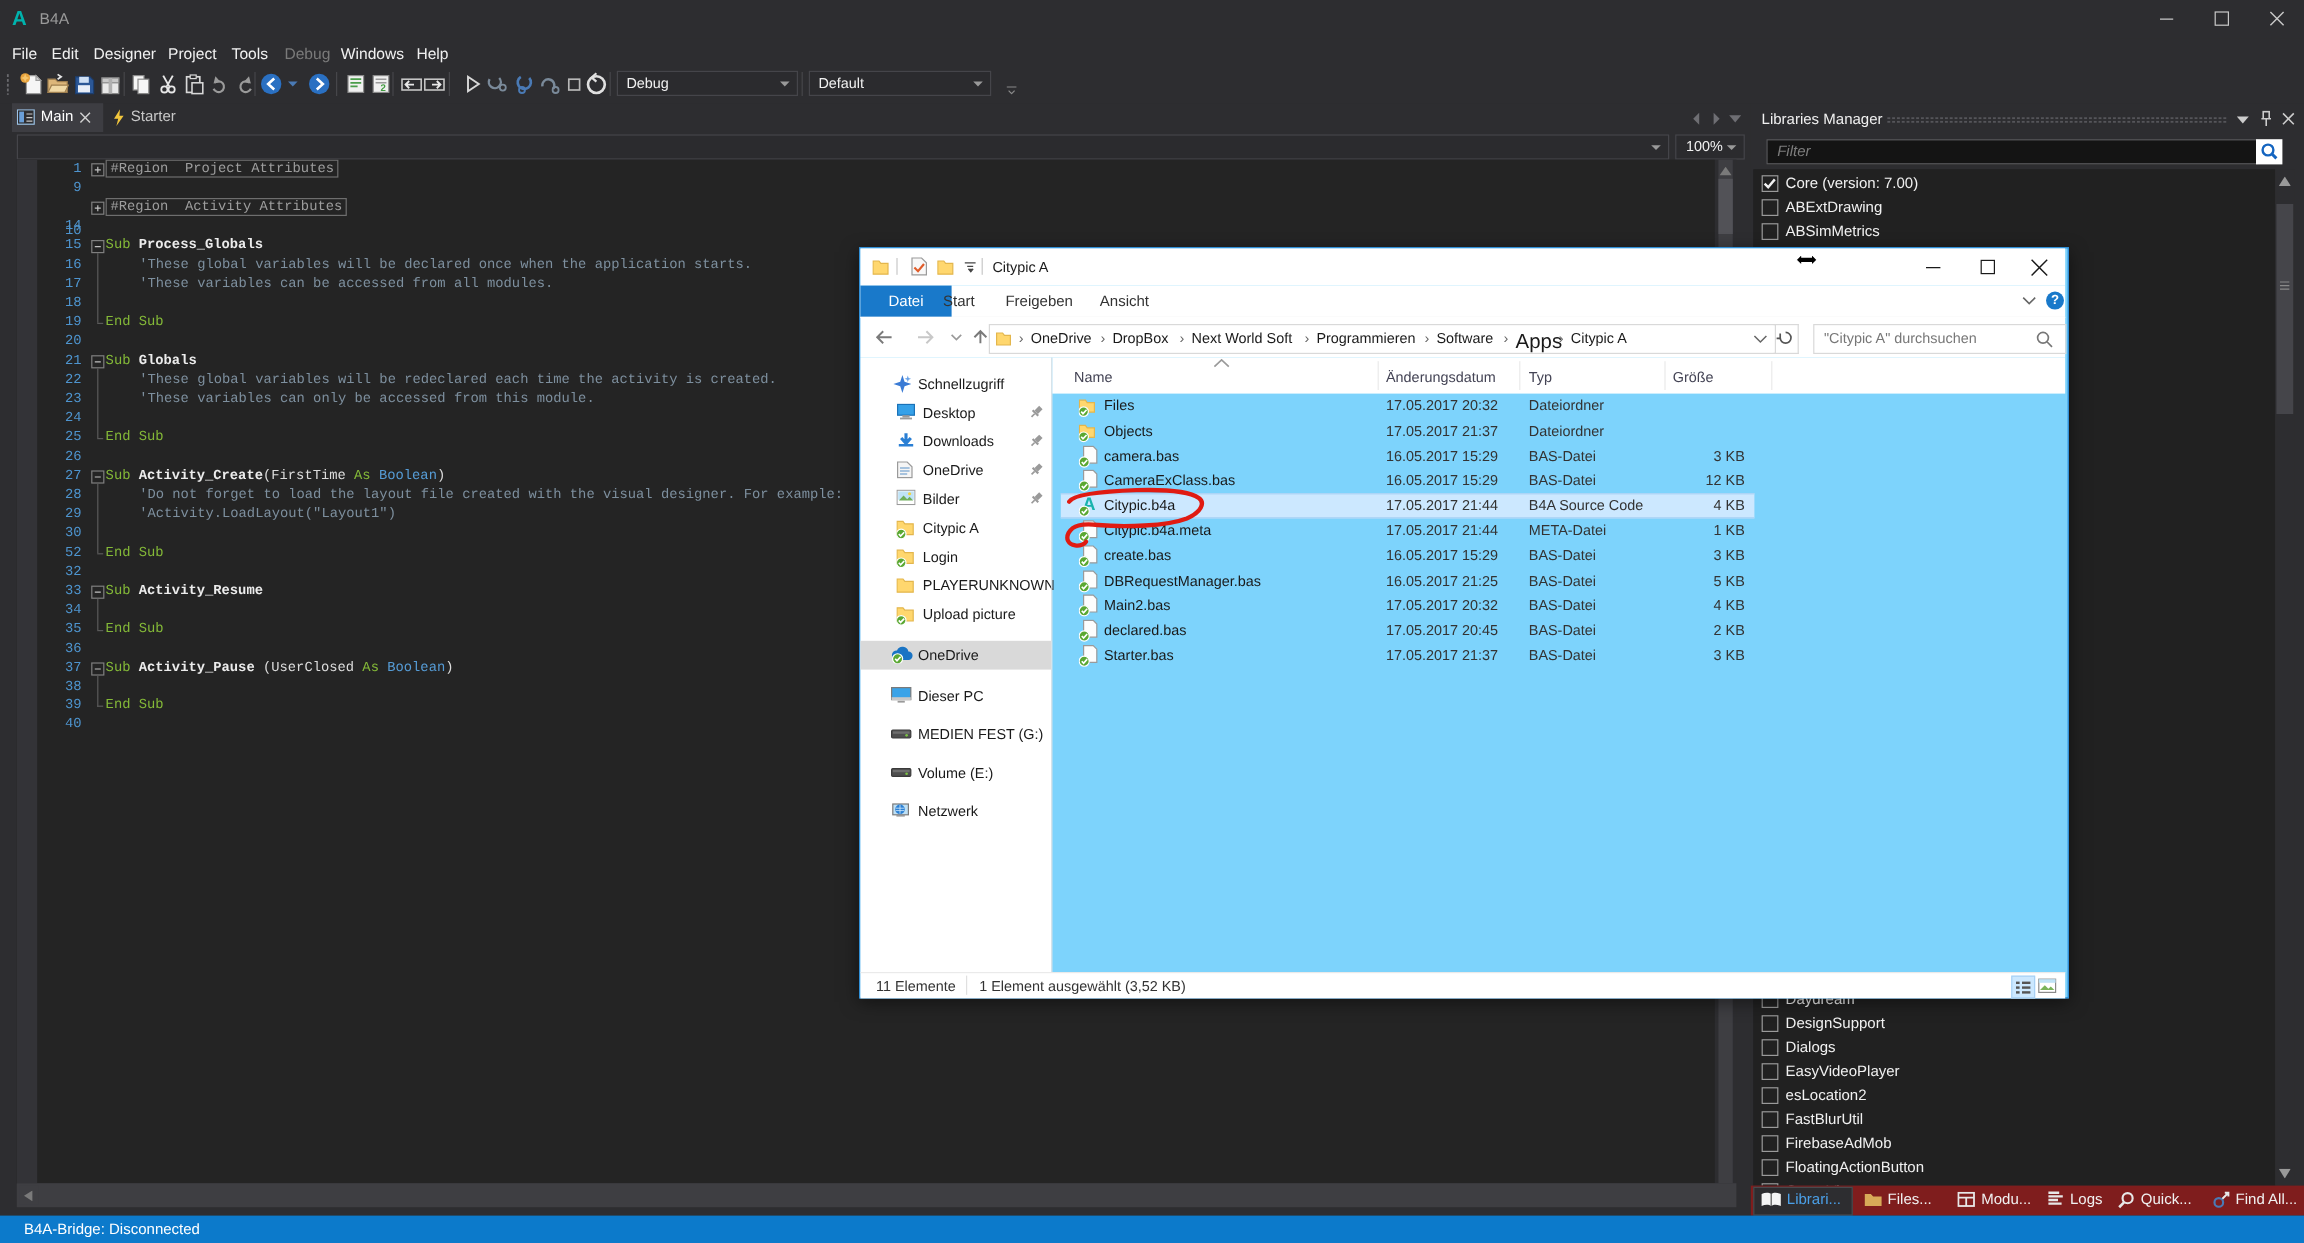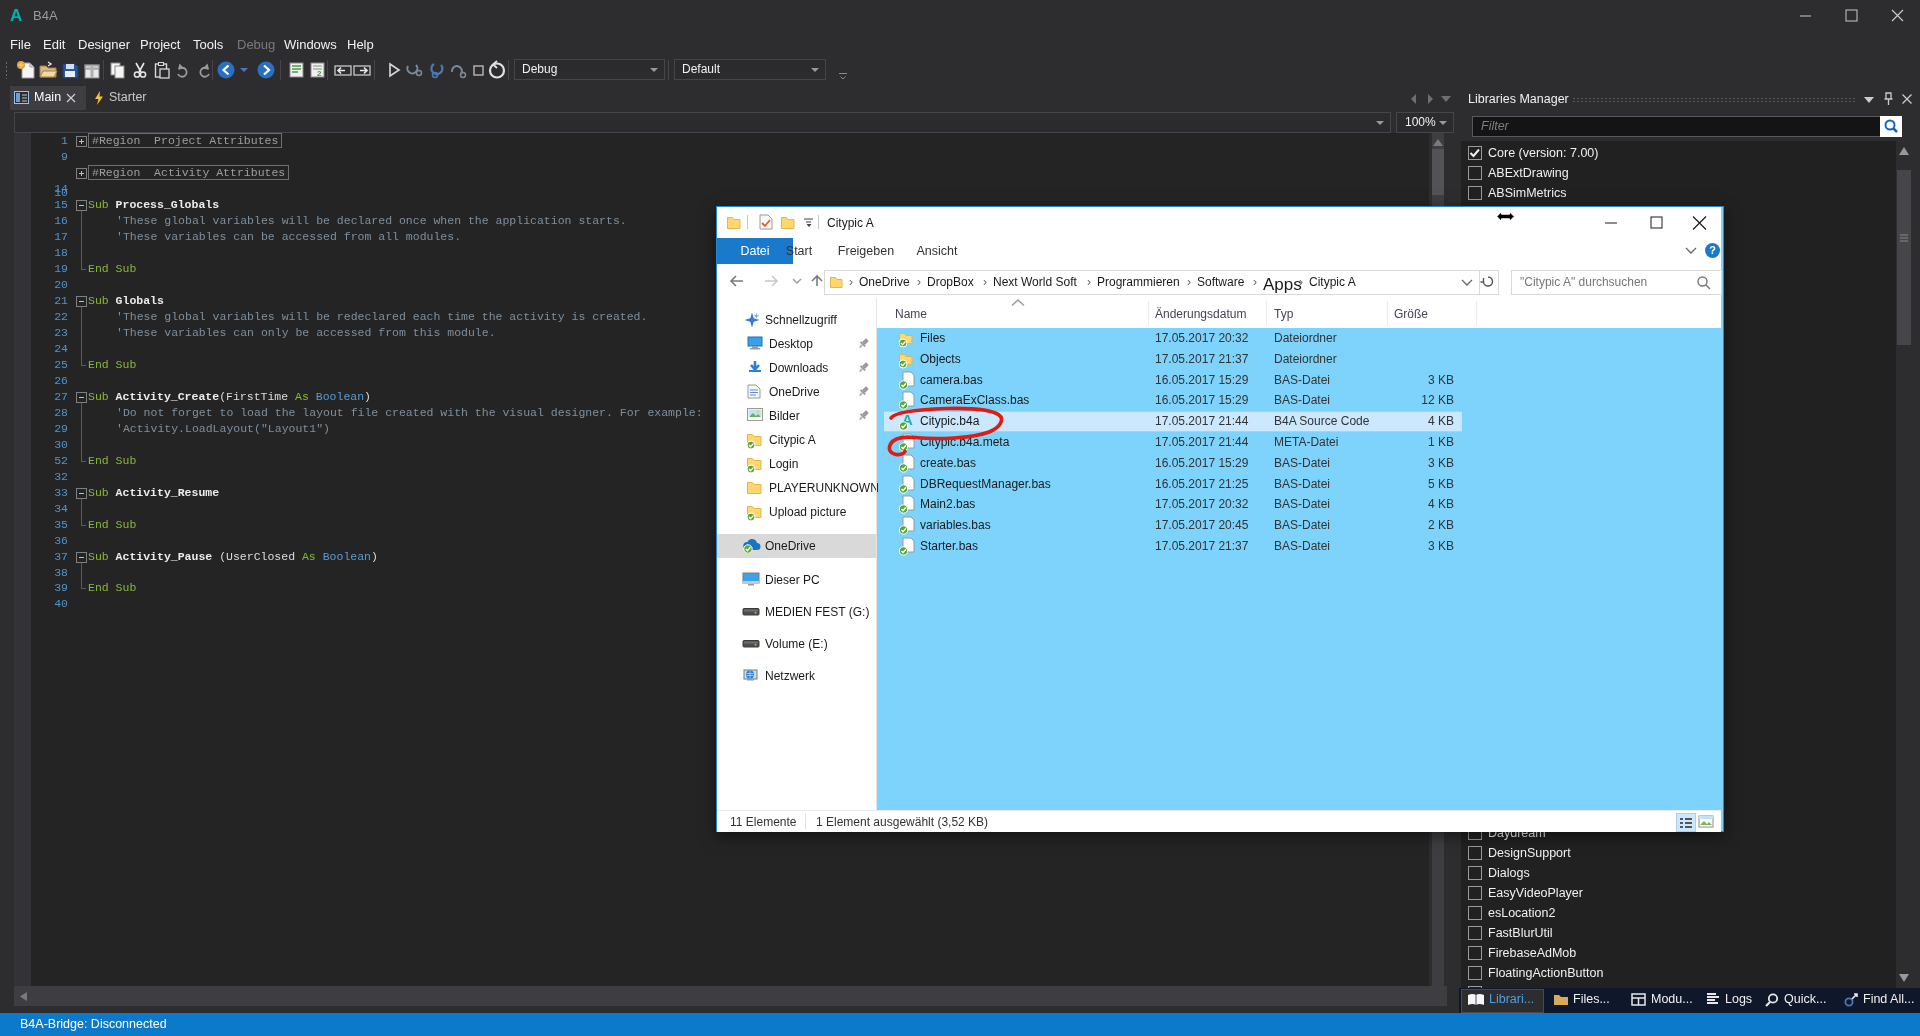--- a/index.html
+++ b/index.html
@@ -715,7 +715,7 @@
         <circle cx="4.5" cy="14" r="4.2" fill="#5aa832" stroke="#fff"></circle>
         <path d="M2.5 14 l1.5 1.7 l3 -3.4" stroke="#fff" stroke-width="1.4" fill="none"></path>
       </svg>
-<div class="abs" style="left:43px;top:190.2px;font-size:12px;color:#1a1a1a;">variables.bas</div>
+<div class="abs" style="left:43px;top:190.2px;font-size:12px;color:#1a1a1a;">declared.bas</div>
 <div class="abs" style="left:278px;top:190.2px;font-size:12px;color:#333;">17.05.2017 20:45</div>
 <div class="abs" style="left:397px;top:190.2px;font-size:12px;color:#333;">BAS-Datei</div>
 <div class="abs" style="left:497px;top:190.2px;width:80px;text-align:right;font-size:12px;color:#333;">2 KB</div>

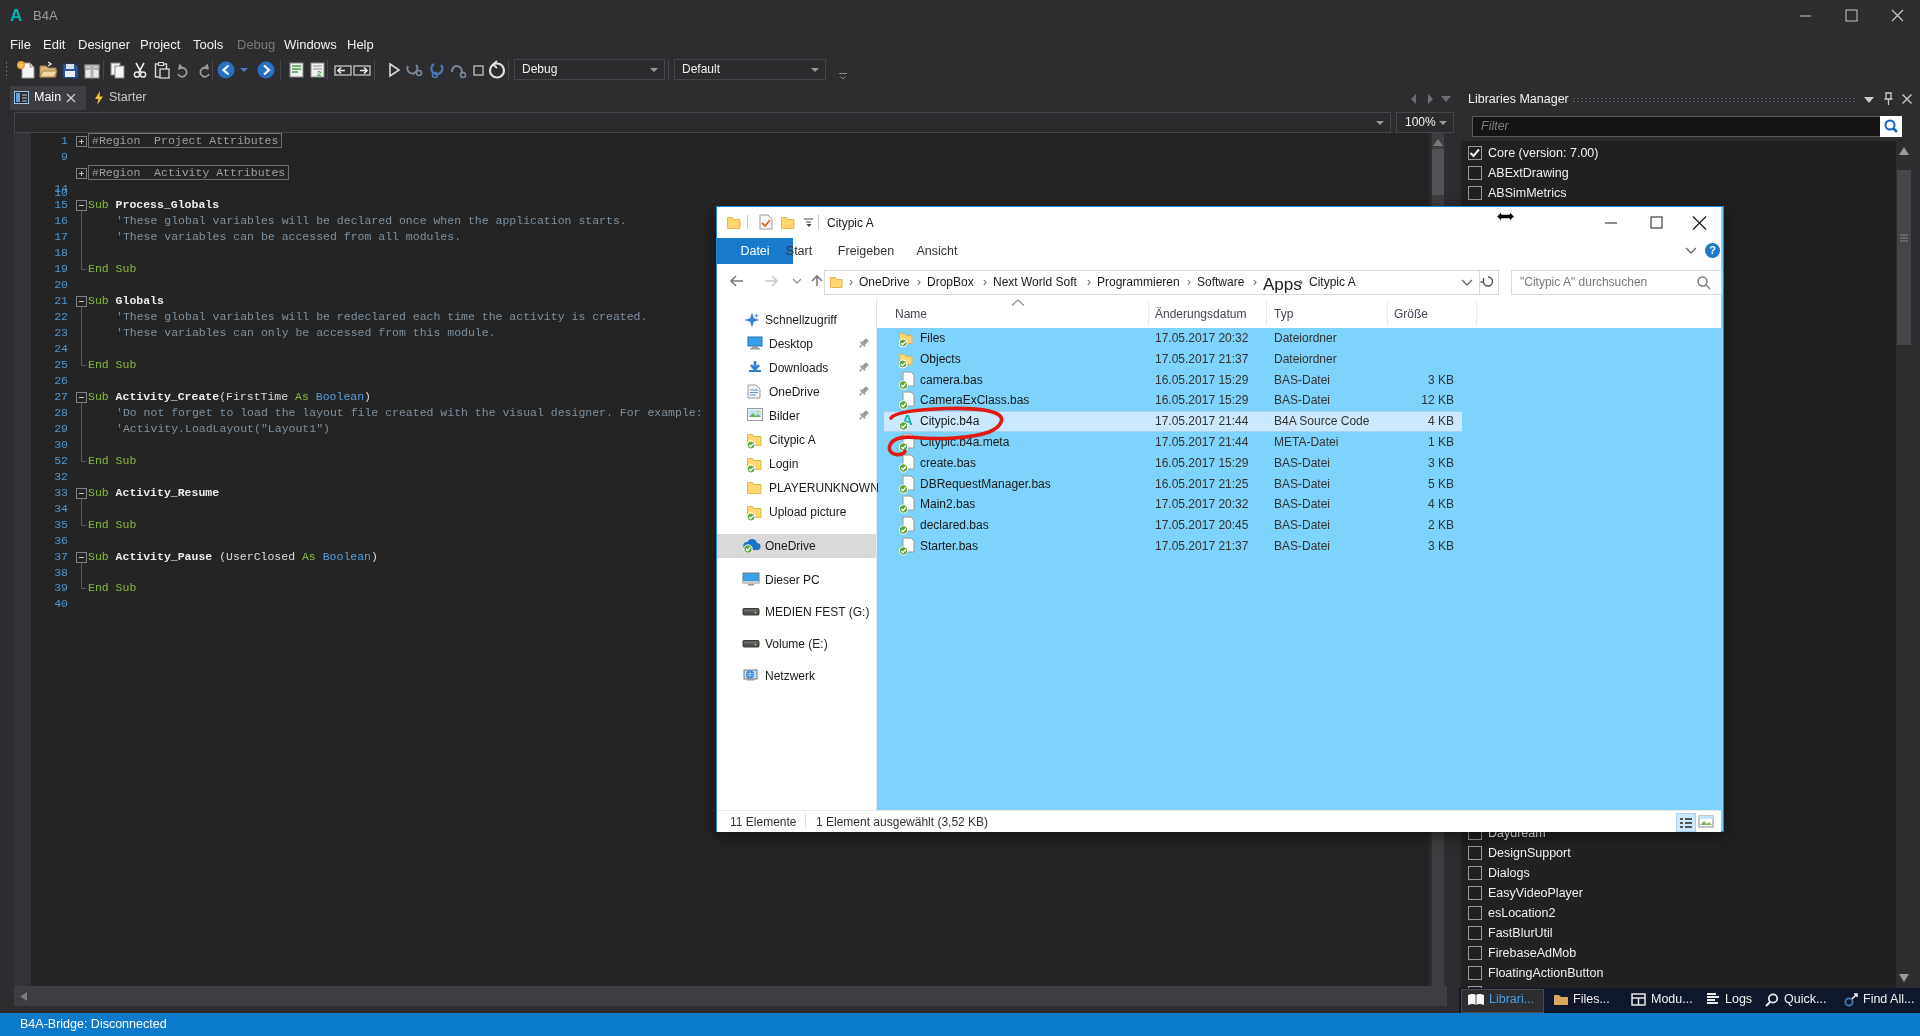--- a/index.html
+++ b/index.html
@@ -394,7 +394,7 @@
     </svg>
 </div>
 
-<div class="abs" style="left:1459px;top:988px;width:461px;height:25px;background:#0f172a;">
+<div class="abs" style="left:1459px;top:988px;width:461px;height:25px;background:#7f1d1d;">
 <div class="abs" style="left:2px;top:1px;width:81px;height:22px;border:1px solid #4a4a4e;background:#2d2d30;"></div>
 <svg class="abs" style="left:8px;top:5px;" width="18" height="14">
       <path d="M1 2 C4 0.5 7 0.5 9 2 C11 0.5 14 0.5 17 2 V12 C14 10.5 11 10.5 9 12 C7 10.5 4 10.5 1 12 z" fill="#f5f5f5"></path>

